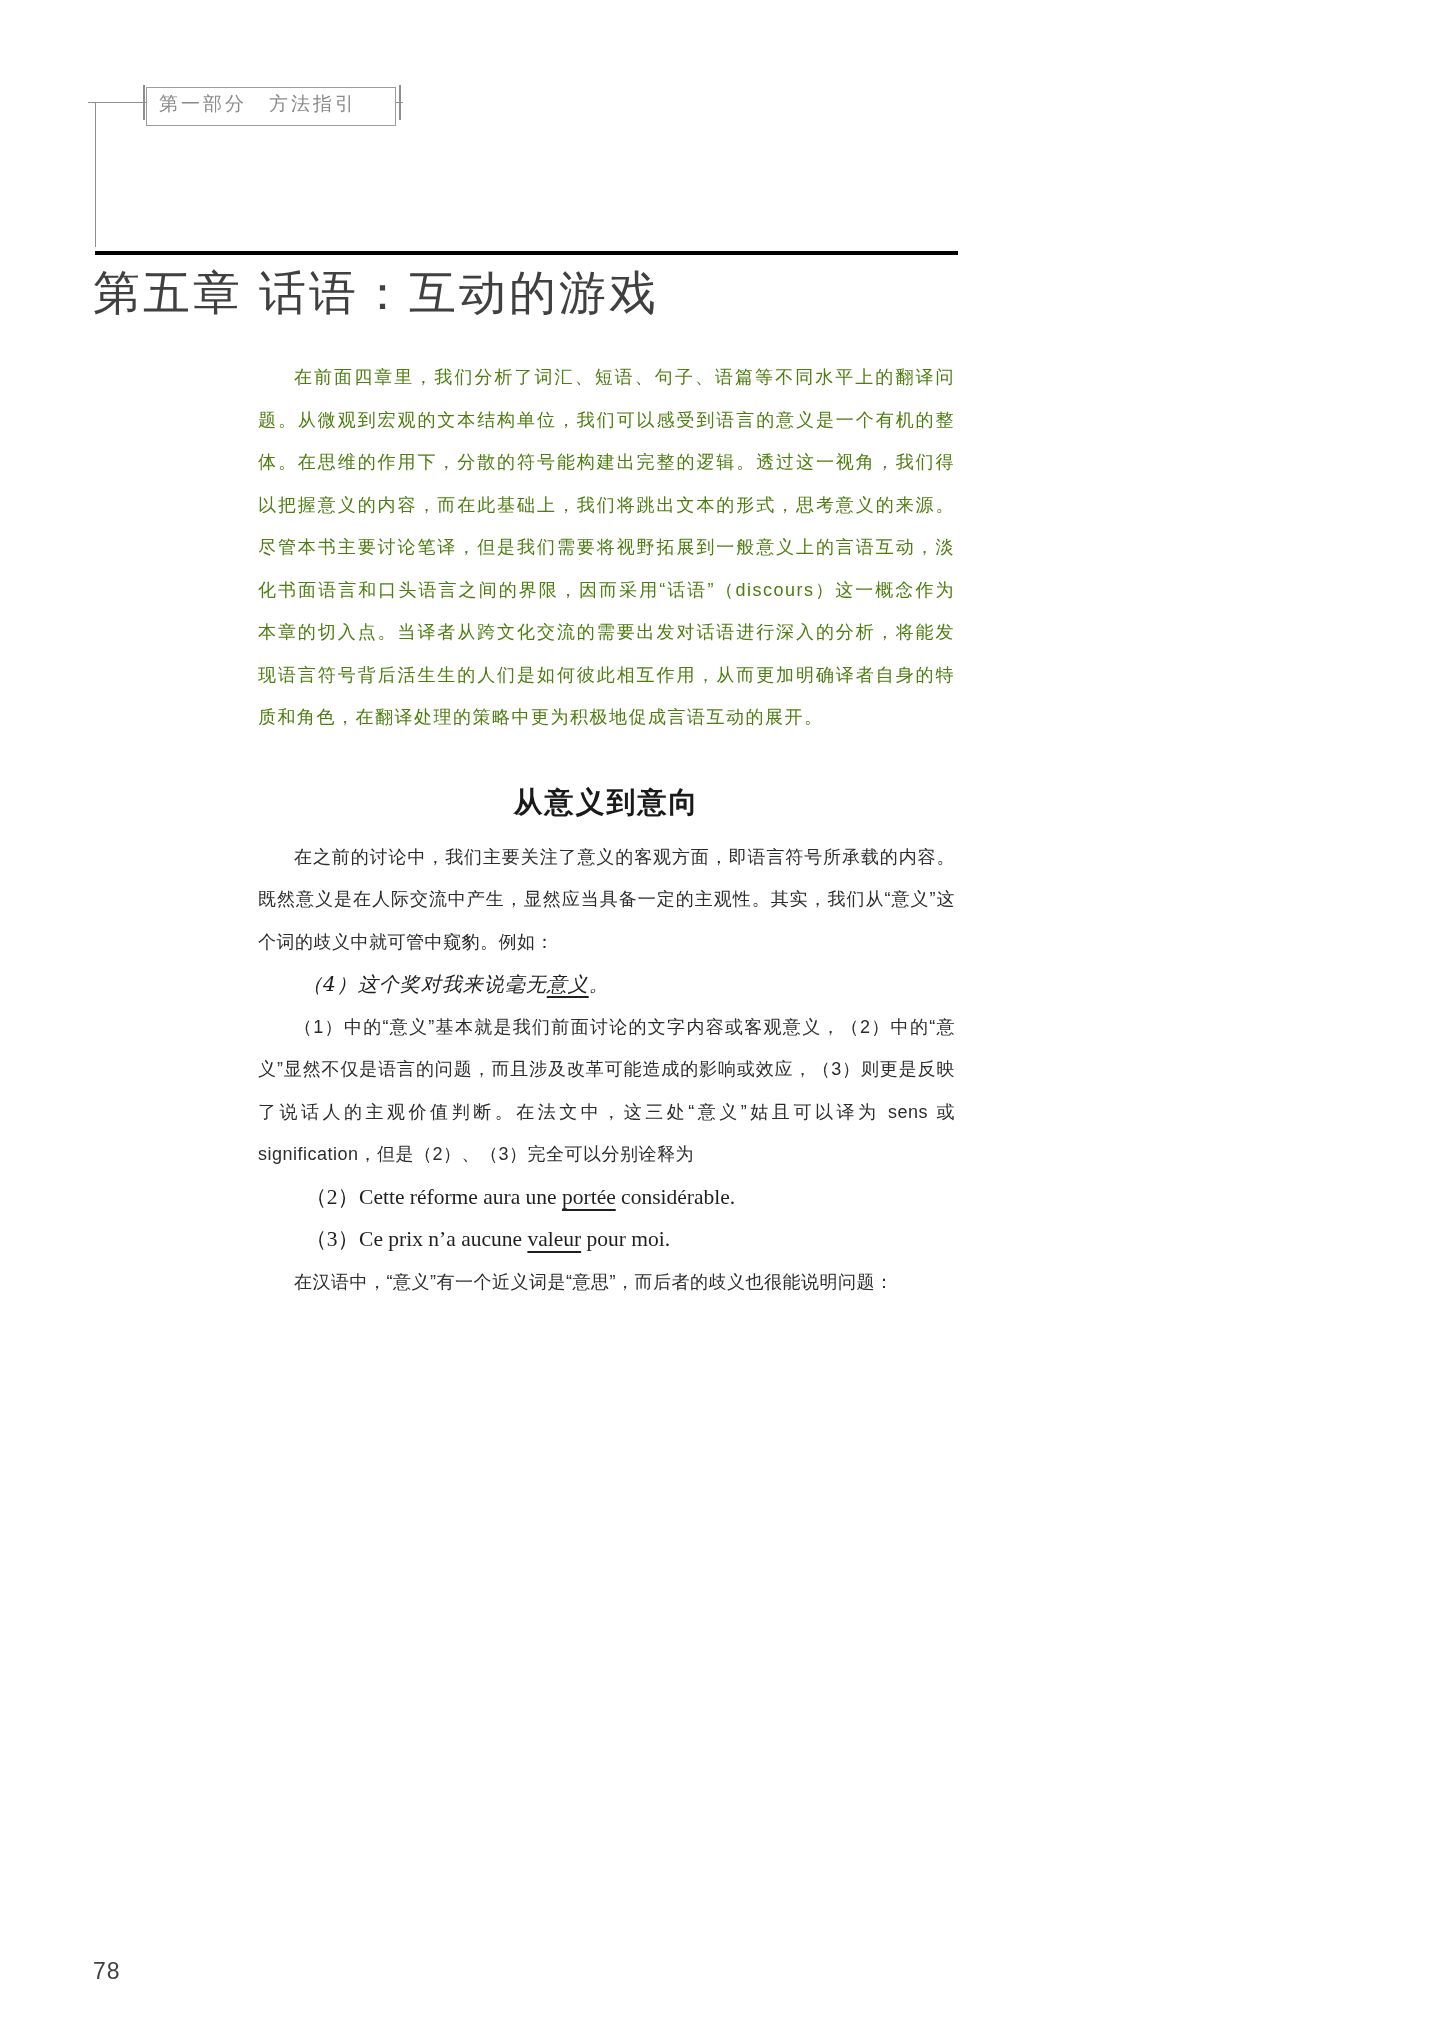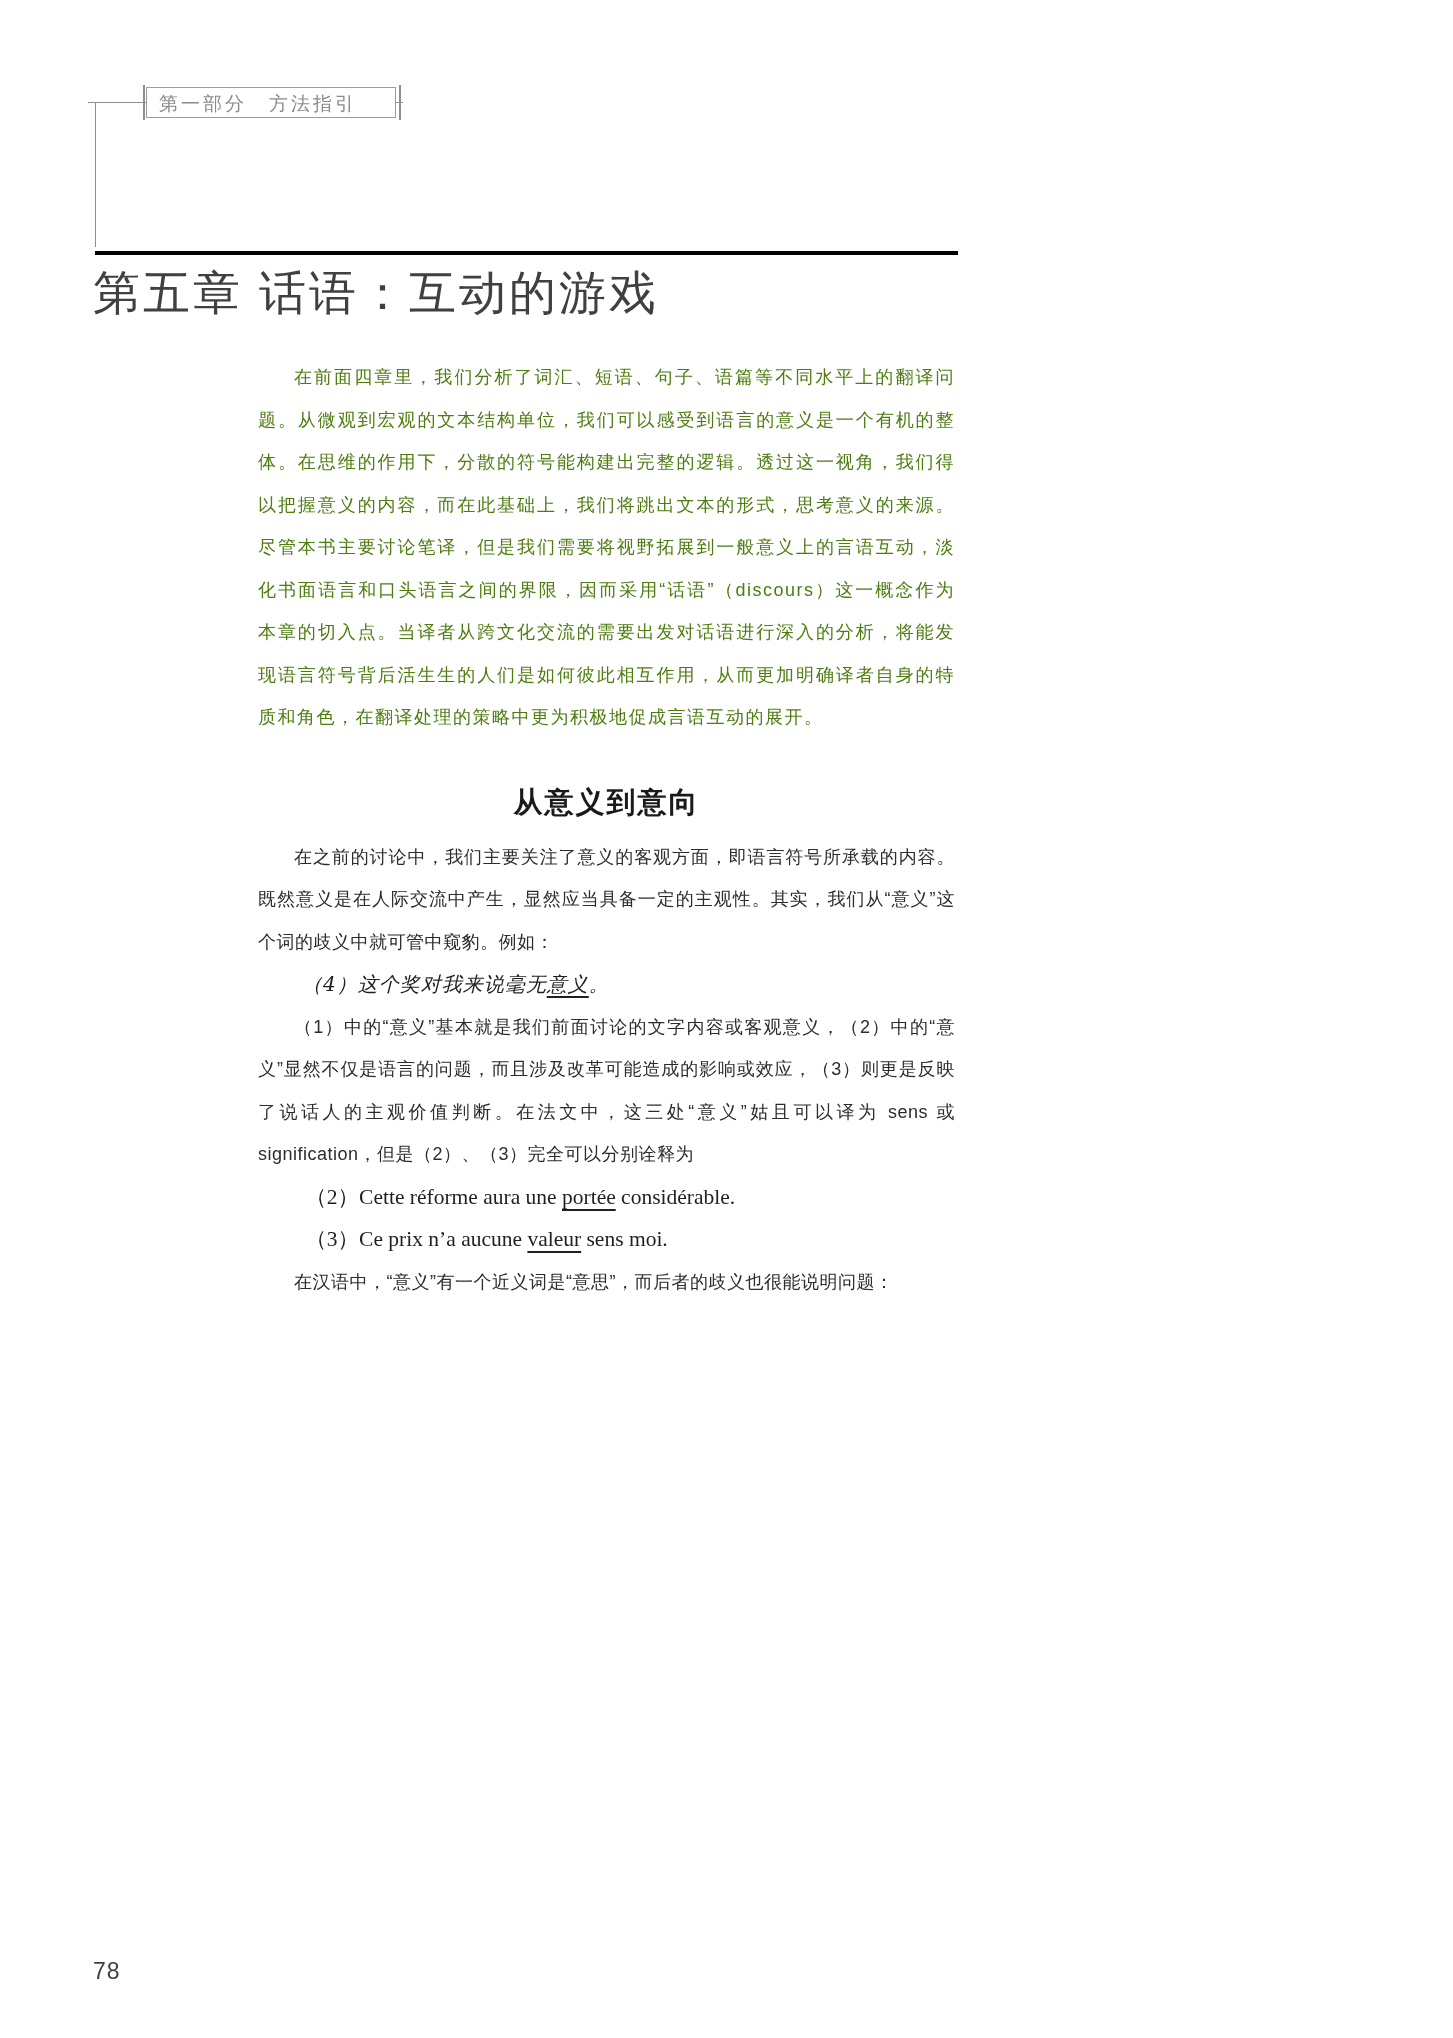--- a/index.html
+++ b/index.html
@@ -35,7 +35,7 @@
   .header-box {
     position: absolute;
     left: 146px; top: 87px;
-    width: 250px; height: 31px;
+    width: 250px; height: 39px;
     border: 1px solid #9c9c9c;
     background: #ffffff;
     color: #8a8a8a;

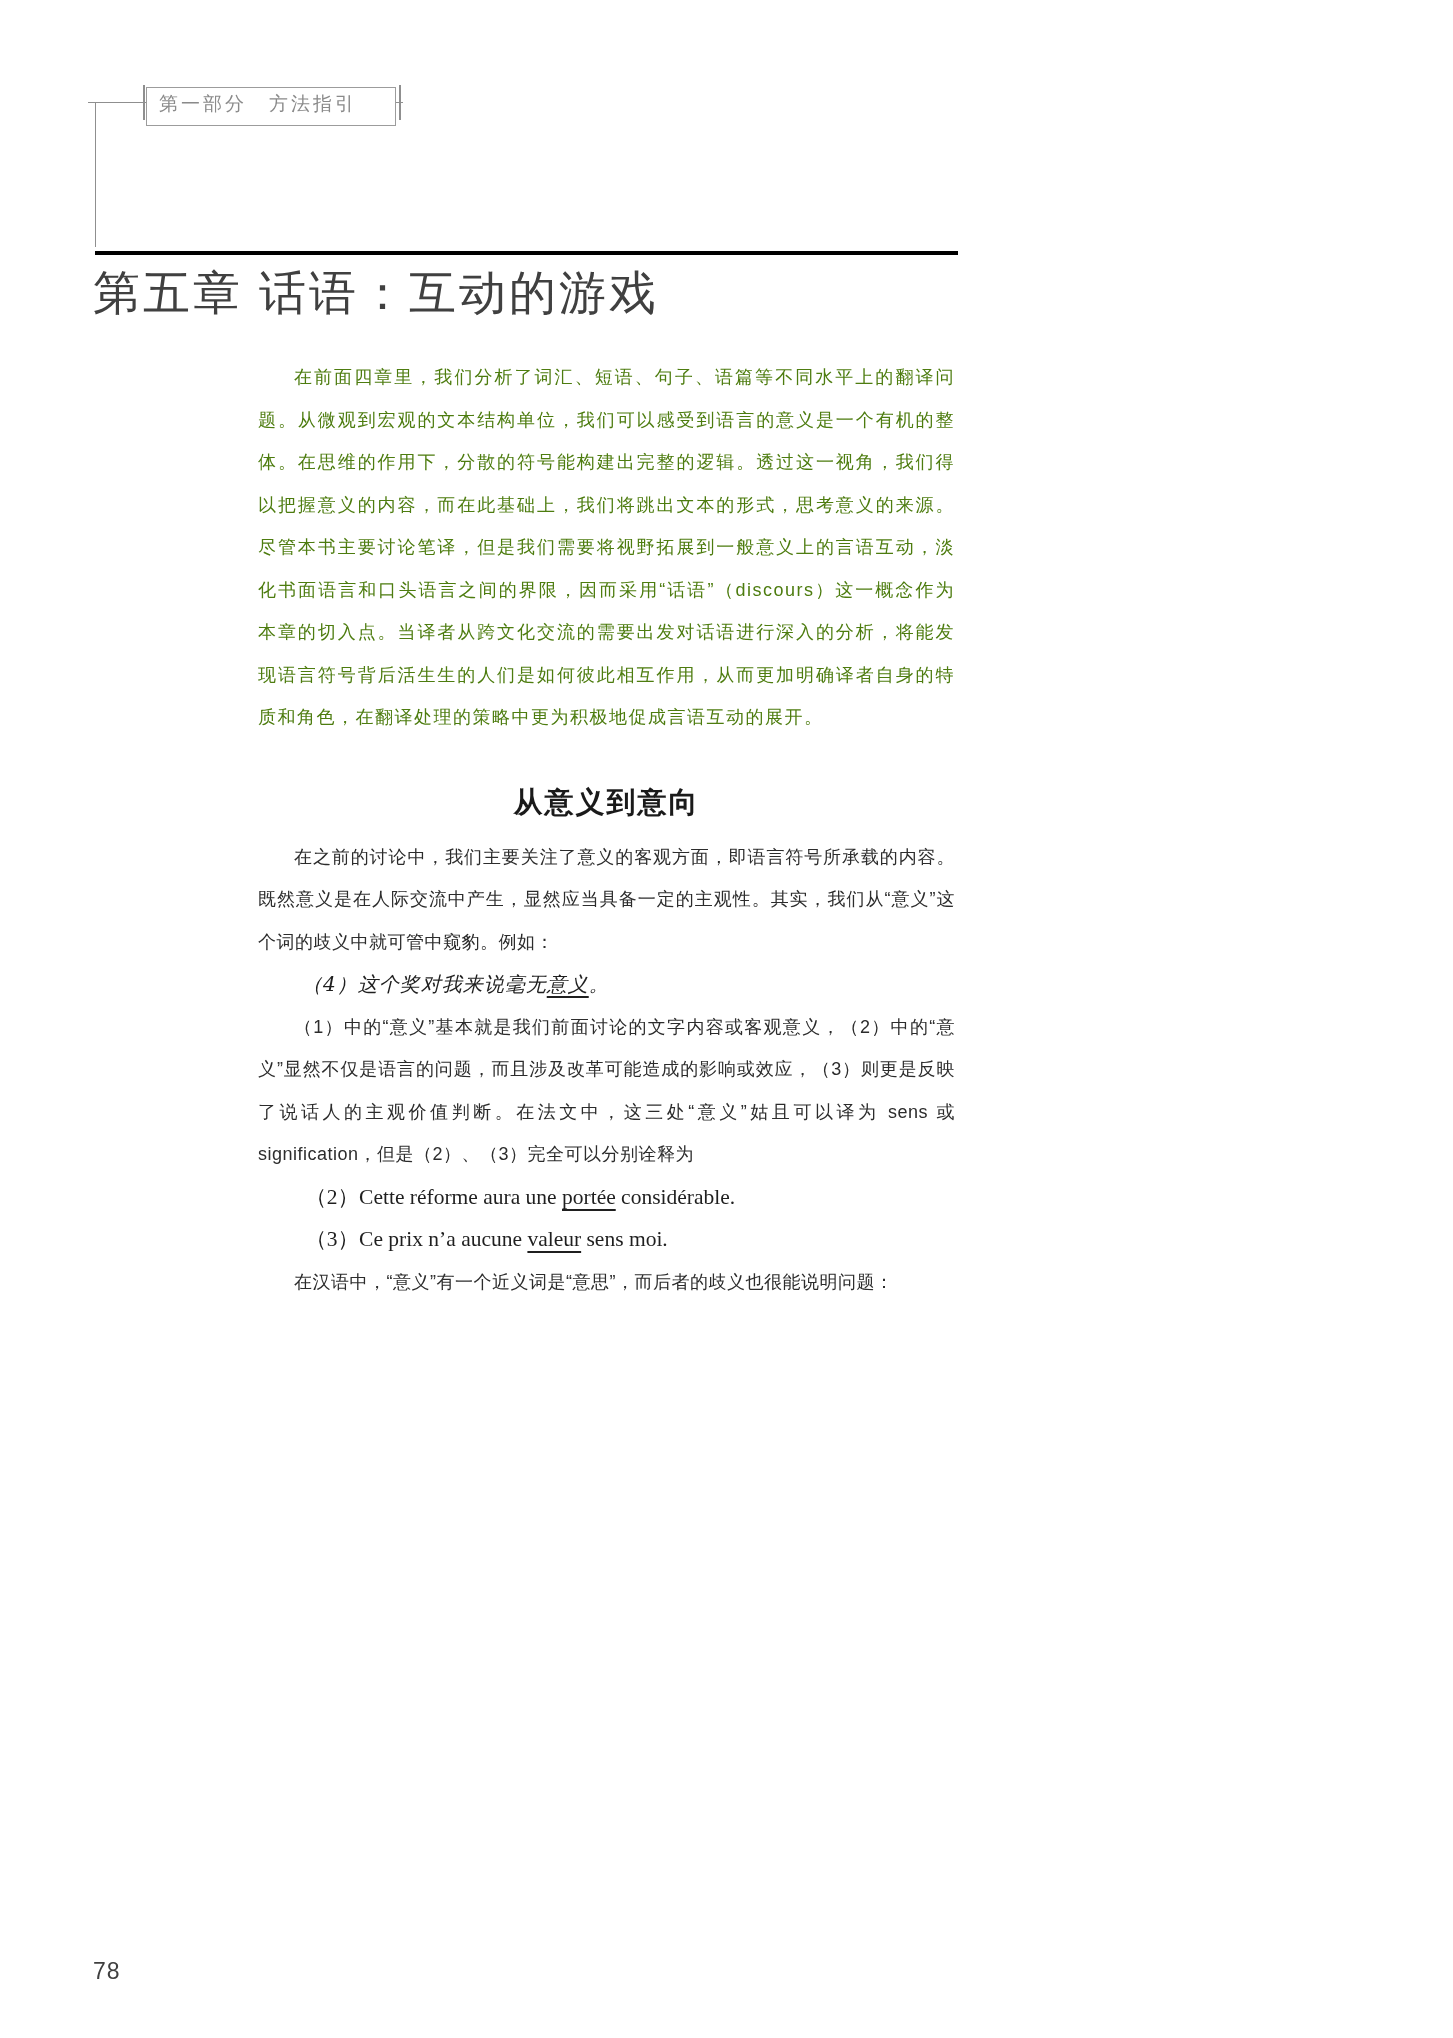--- a/index.html
+++ b/index.html
@@ -160,7 +160,7 @@
     <p class="para">（1）中的“意义”基本就是我们前面讨论的文字内容或客观意义，（2）中的“意义”显然不仅是语言的问题，而且涉及改革可能造成的影响或效应，（3）则更是反映了说话人的主观价值判断。在法文中，这三处“意义”姑且可以译为 sens 或 signification，但是（2）、（3）完全可以分别诠释为</p>
 
     <p class="example-fr"><span>（2）Cette réforme aura une </span><span class="u">portée</span><span> considérable.</span></p>
-    <p class="example-fr"><span>（3）Ce prix n’a aucune </span><span class="u">valeur</span><span> sens moi.</span></p>
+    <p class="example-fr"><span>（3）Ce prix n’a aucune </span><span class="u">valeur</span><span> pour moi.</span></p>
 
     <p class="para">在汉语中，“意义”有一个近义词是“意思”，而后者的歧义也很能说明问题：</p>
 

